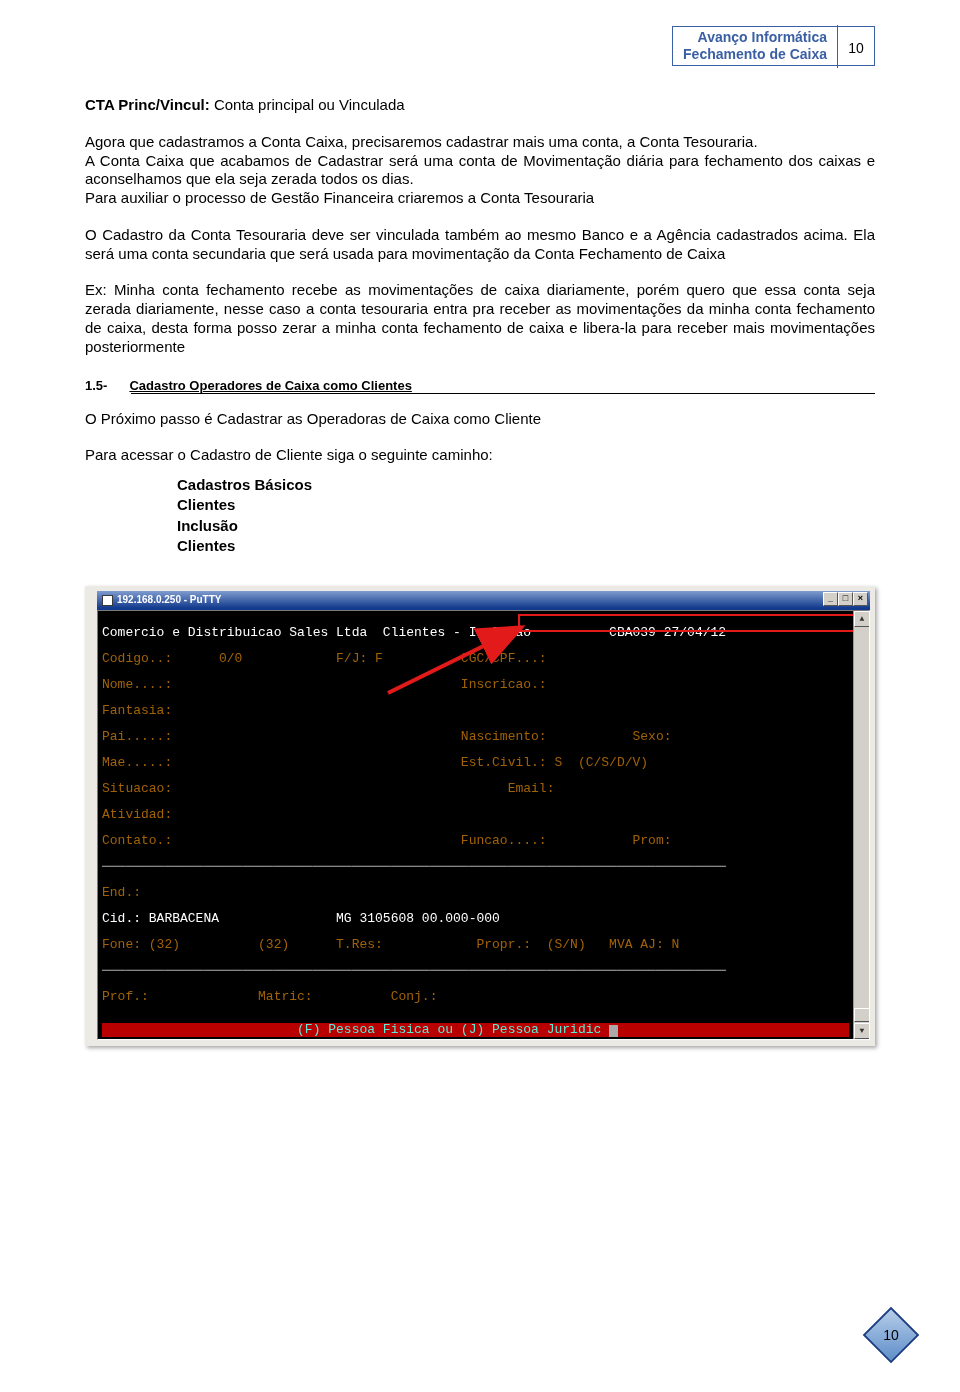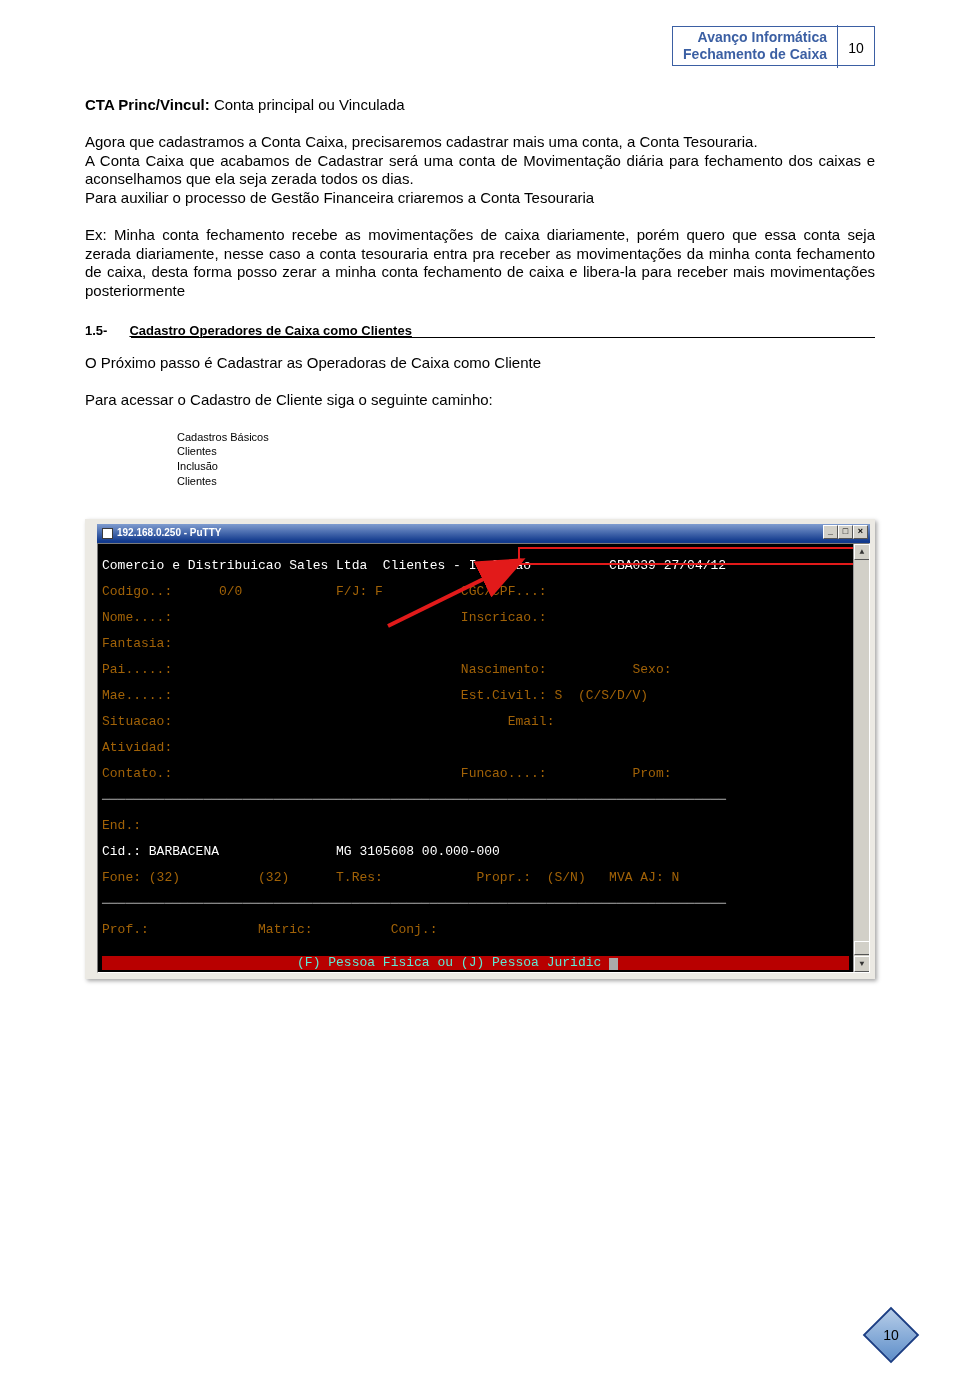--- a/index.html
+++ b/index.html
@@ -241,6 +241,7 @@
     <div class="para">Agora que cadastramos a Conta Caixa, precisaremos cadastrar mais uma conta, a Conta Tesouraria.</div>
     <div style="margin-top:0" class="para">A Conta Caixa que acabamos de Cadastrar será uma conta de Movimentação diária para fechamento dos caixas e aconselhamos que ela seja zerada todos os dias.</div>
     <div style="margin-top:0" class="para">Para auxiliar o processo de Gestão Financeira criaremos a Conta Tesouraria</div>
+    <div class="para">O Cadastro da Conta Tesouraria deve ser vinculada também ao mesmo Banco e a Agência cadastrados acima. Ela será uma conta secundaria que será usada para movimentação da Conta Fechamento de Caixa</div>
     <div class="para">Ex: Minha conta fechamento recebe as movimentações de caixa diariamente, porém quero que essa conta seja zerada diariamente, nesse caso a conta tesouraria entra pra receber as movimentações da minha conta fechamento de caixa, desta forma posso zerar a minha conta fechamento de caixa e libera-la para receber mais movimentações posteriormente</div>
 
     <div class="section-title">

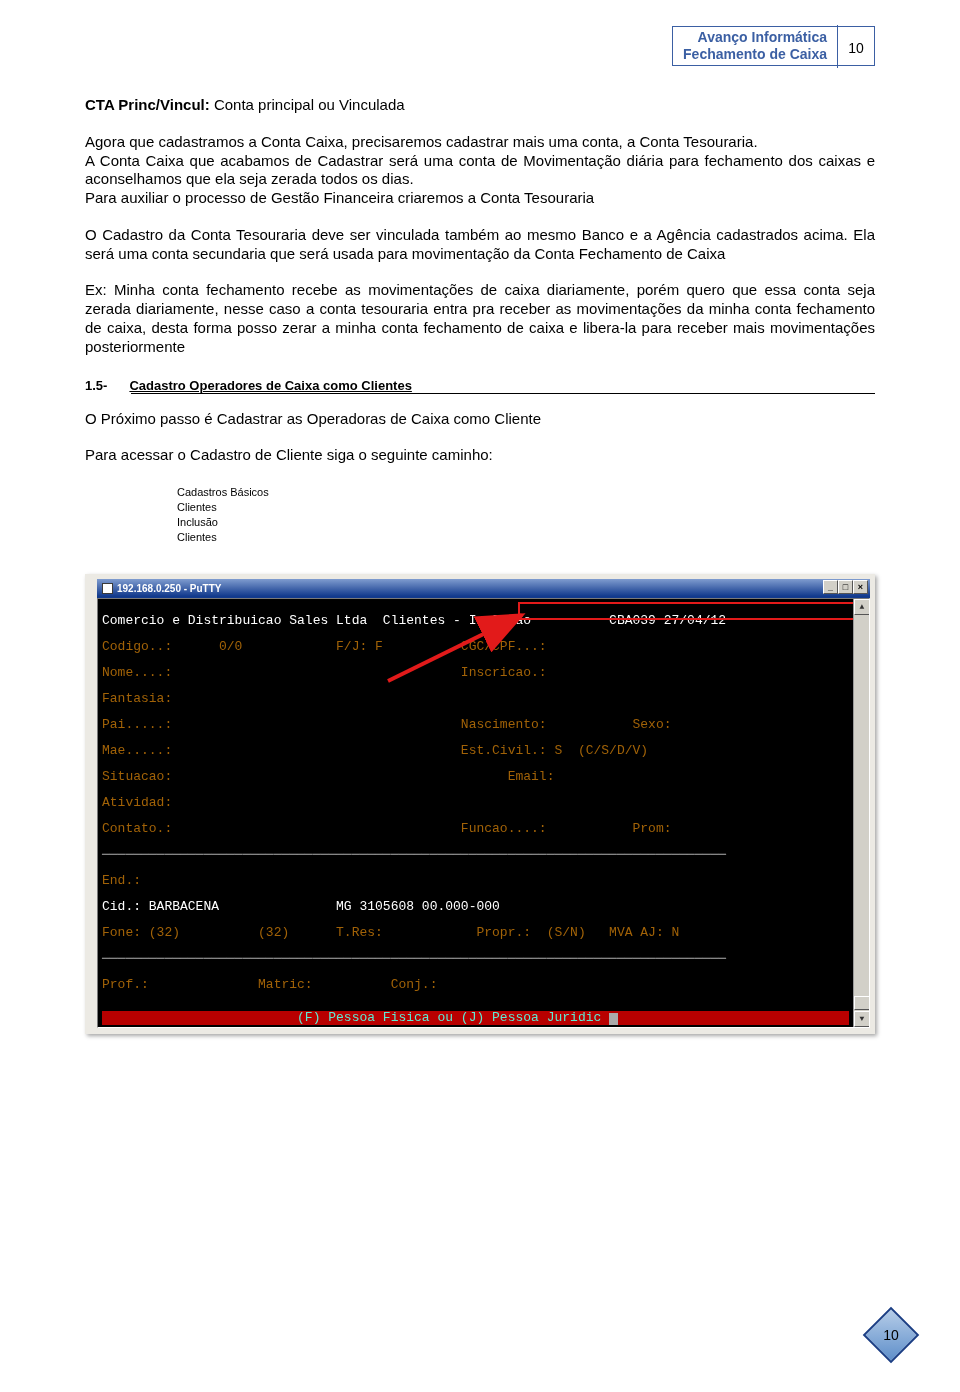--- a/index.html
+++ b/index.html
@@ -62,10 +62,10 @@
     margin-left: 46px;
   }
   .indent-list {
-    margin-top: 20px;
+    margin-top: 10px;
     margin-left: 92px;
-    font-weight: normal;
-    font-size: 11px;
+    font-weight: bold;
+    font-size: 15px;
     line-height: 1.35;
   }
   .term-wrap {

